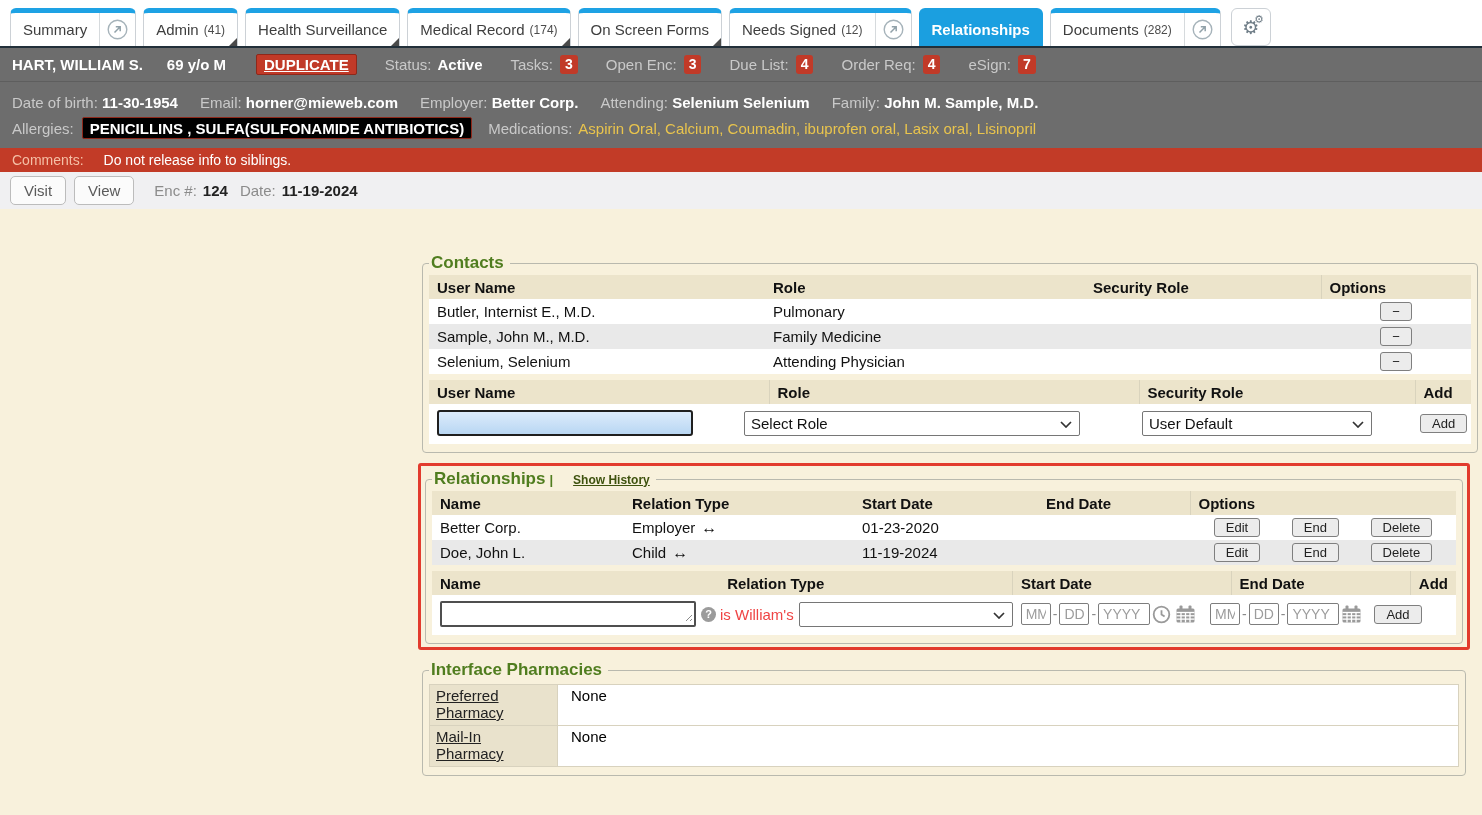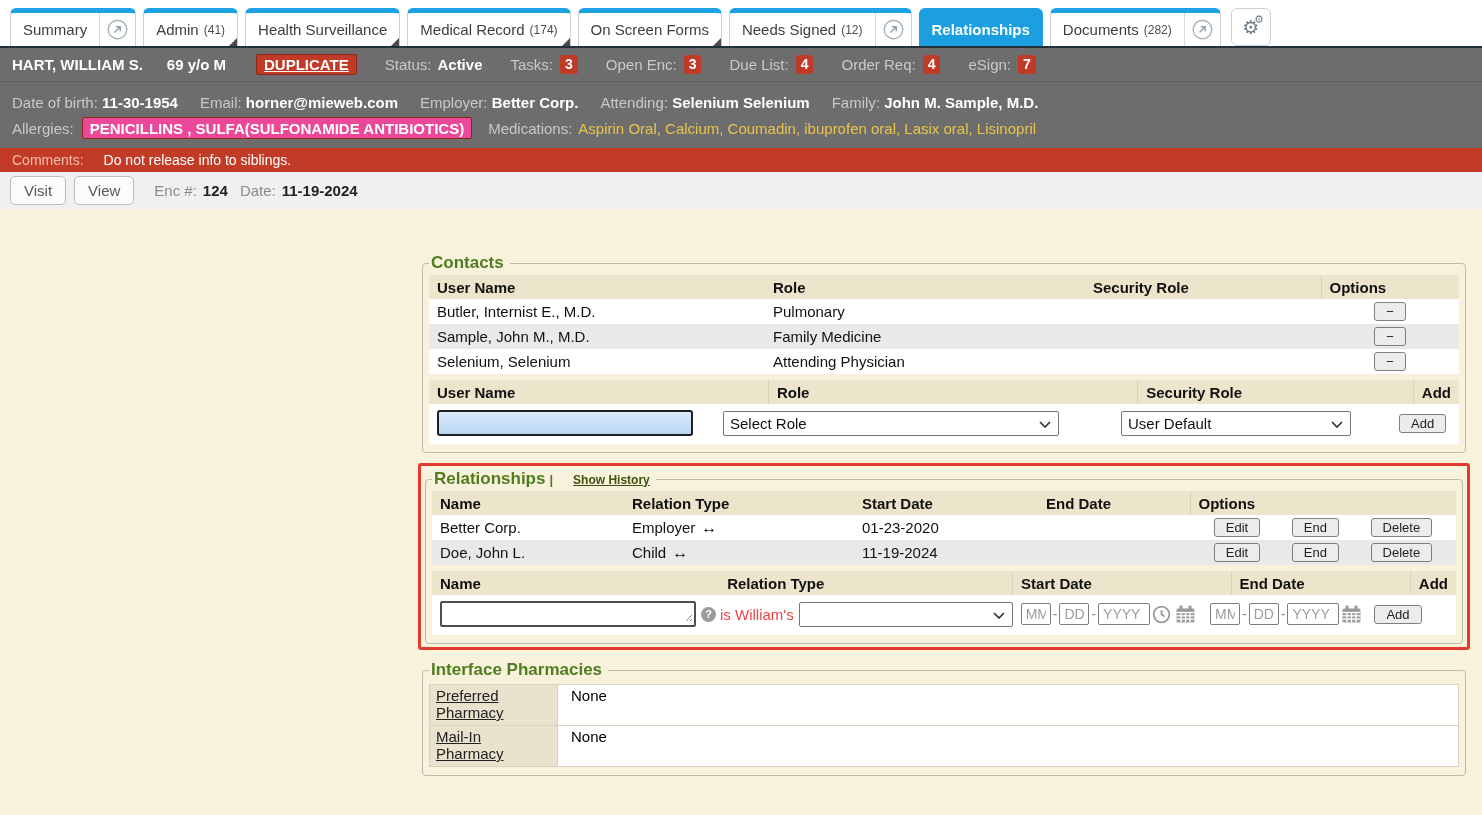--- a/index.html
+++ b/index.html
@@ -57,7 +57,7 @@
   .bar2 .line { display:flex; align-items:center; height:26px; white-space:nowrap; }
   .pair { margin-right:22px; }
   .allergy-box {
-    background:#ec4899; border:1px solid #8e281a; color:#fff; font-weight:bold;
+    background:#000000; border:1px solid #8e281a; color:#fff; font-weight:bold;
     padding:0 7px; border-radius:2px; height:22px; line-height:21px; display:inline-block; margin-left:8px;
   }
   .meds-label { margin-left:16px; }

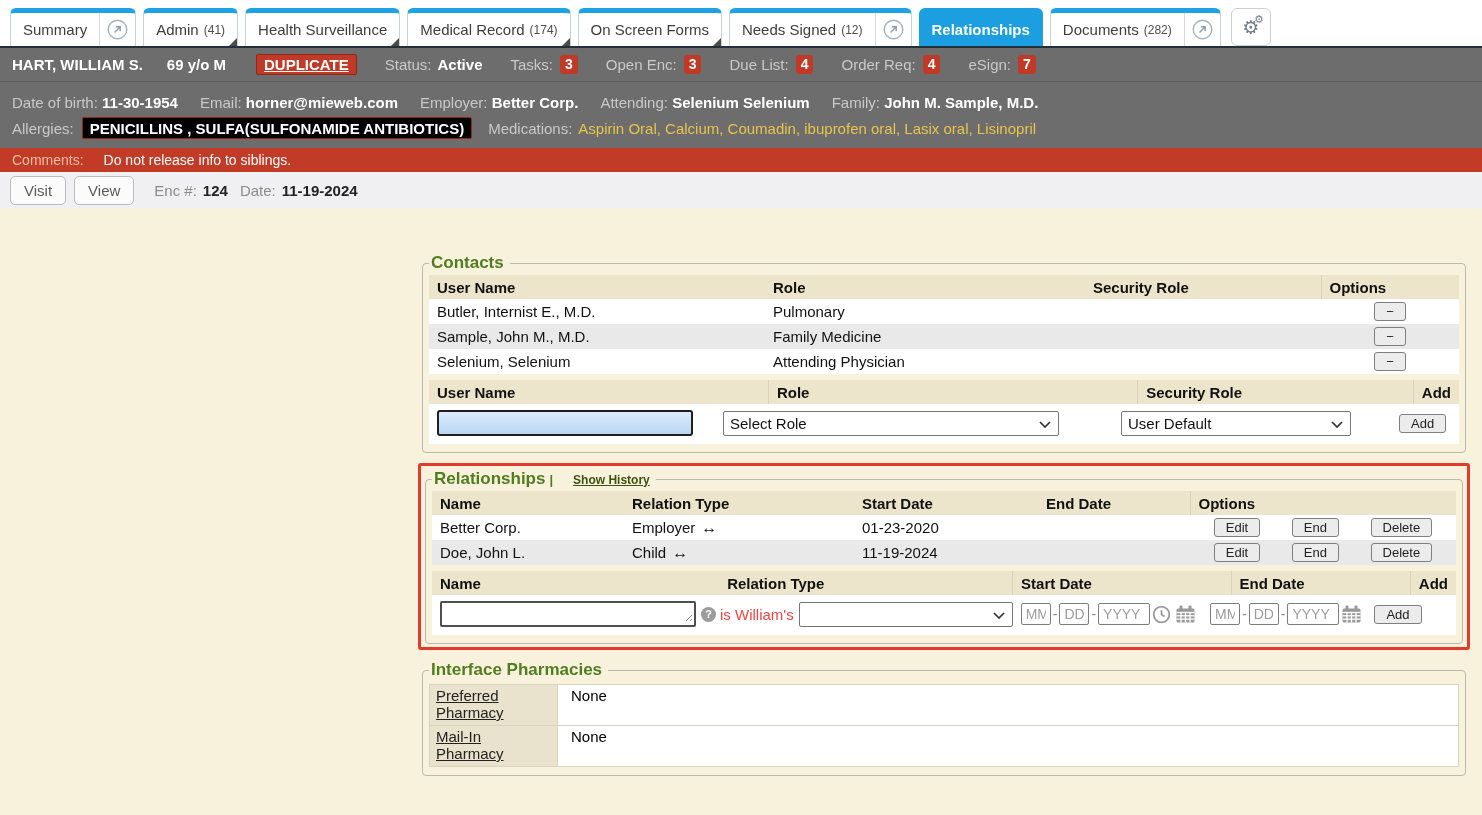--- a/index.html
+++ b/index.html
@@ -111,7 +111,7 @@
     border:1px solid #767676; border-radius:2px; background:#fff; padding:0 24px 0 6px; font-family:inherit;
   }
   .sel-wrap .chev { position:absolute; right:8px; top:10px; pointer-events:none; }
-  .role-wrap { width:336px; margin-left:30px; }
+  .role-wrap { width:336px; margin-left:51px; }
   .sec-wrap { width:230px; margin-left:62px; }
   .contact-add-btn { margin-left:48px; }
 

